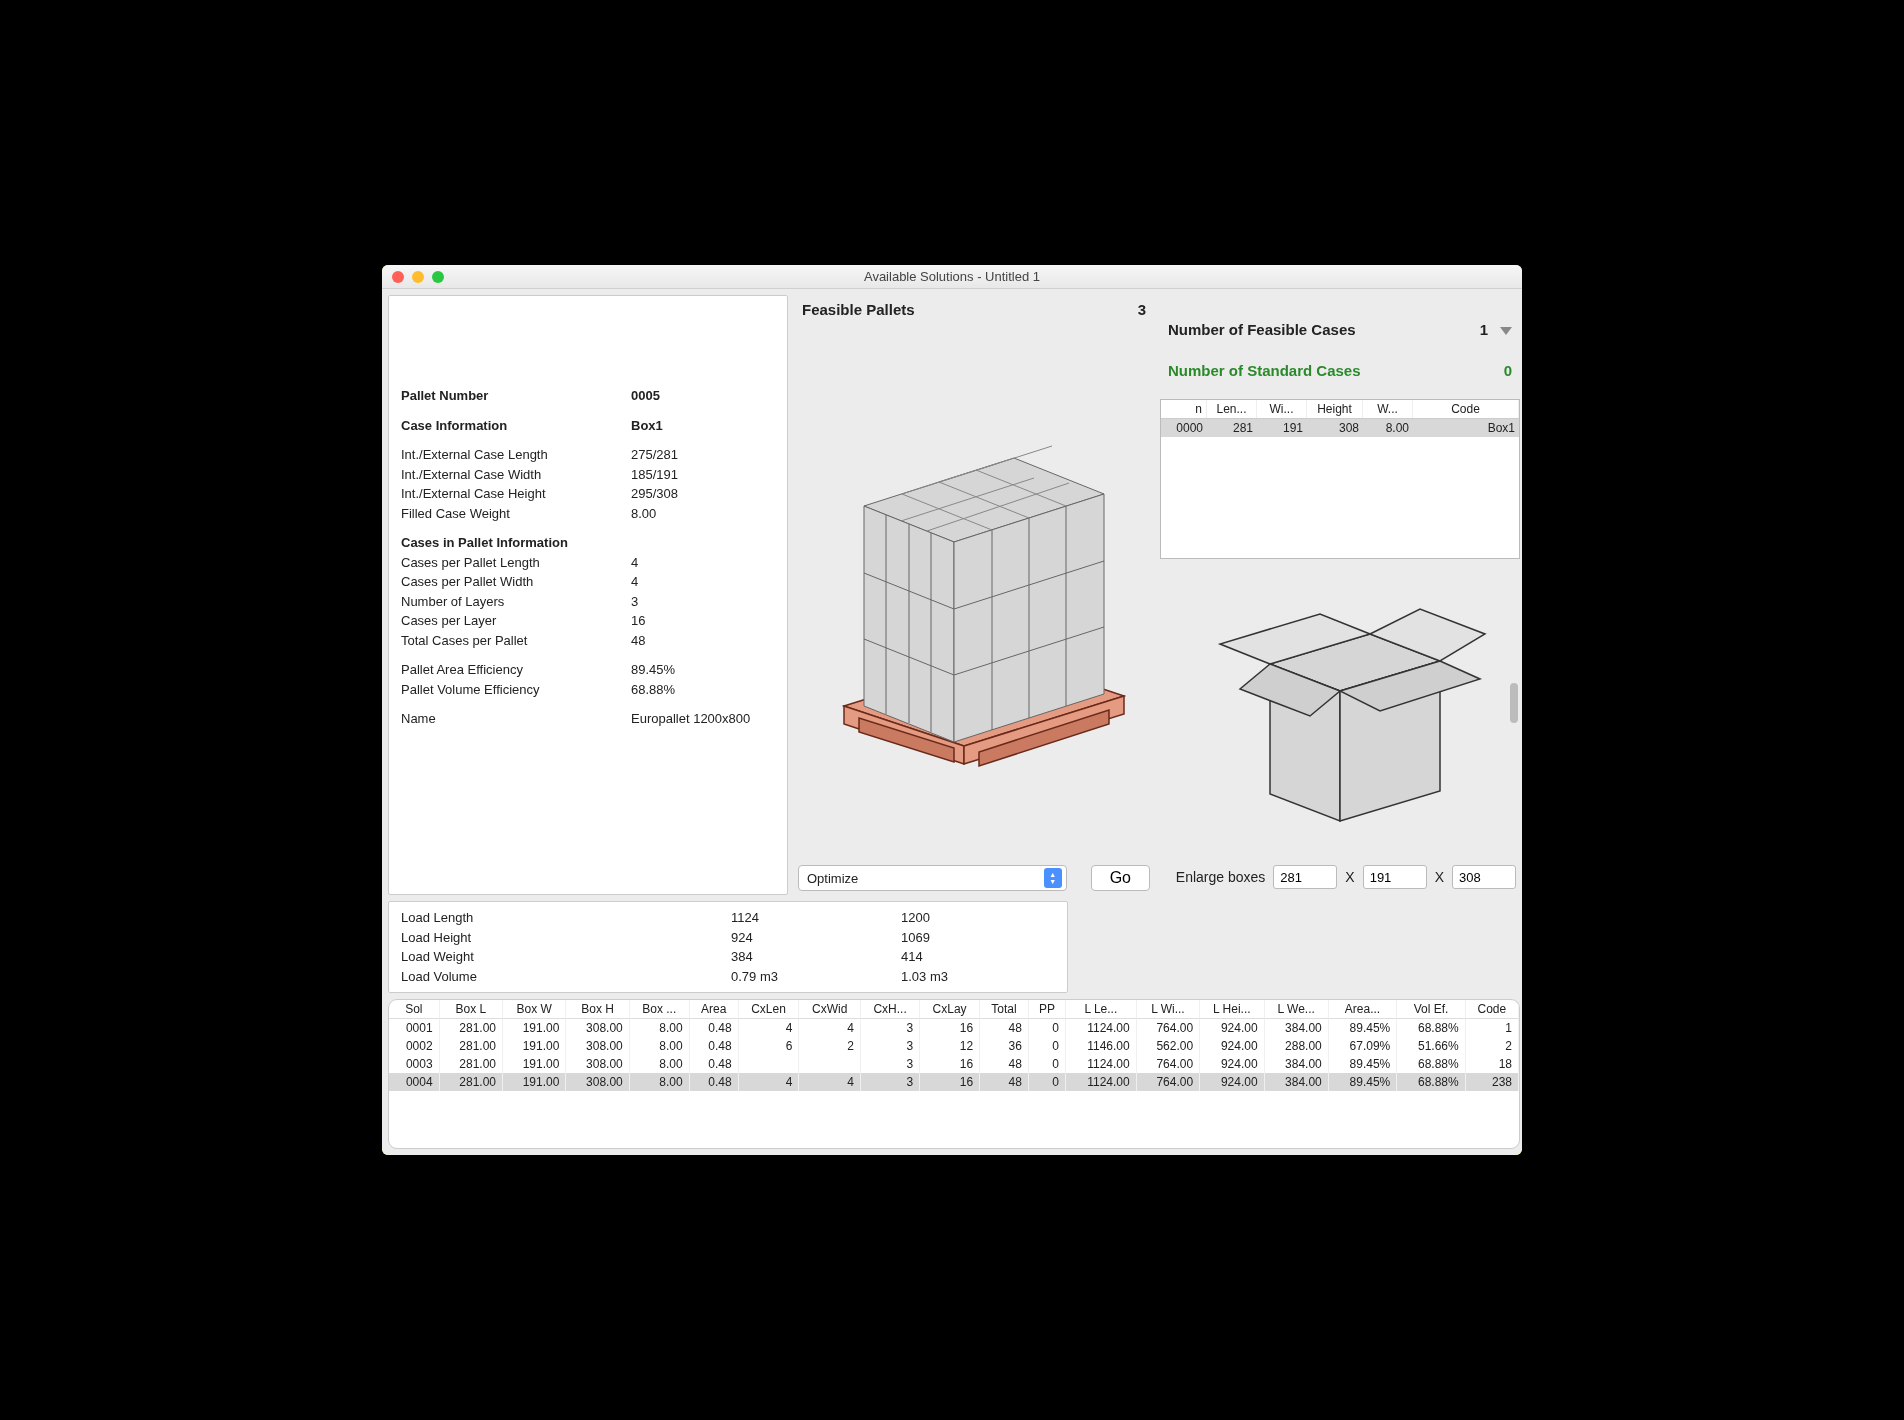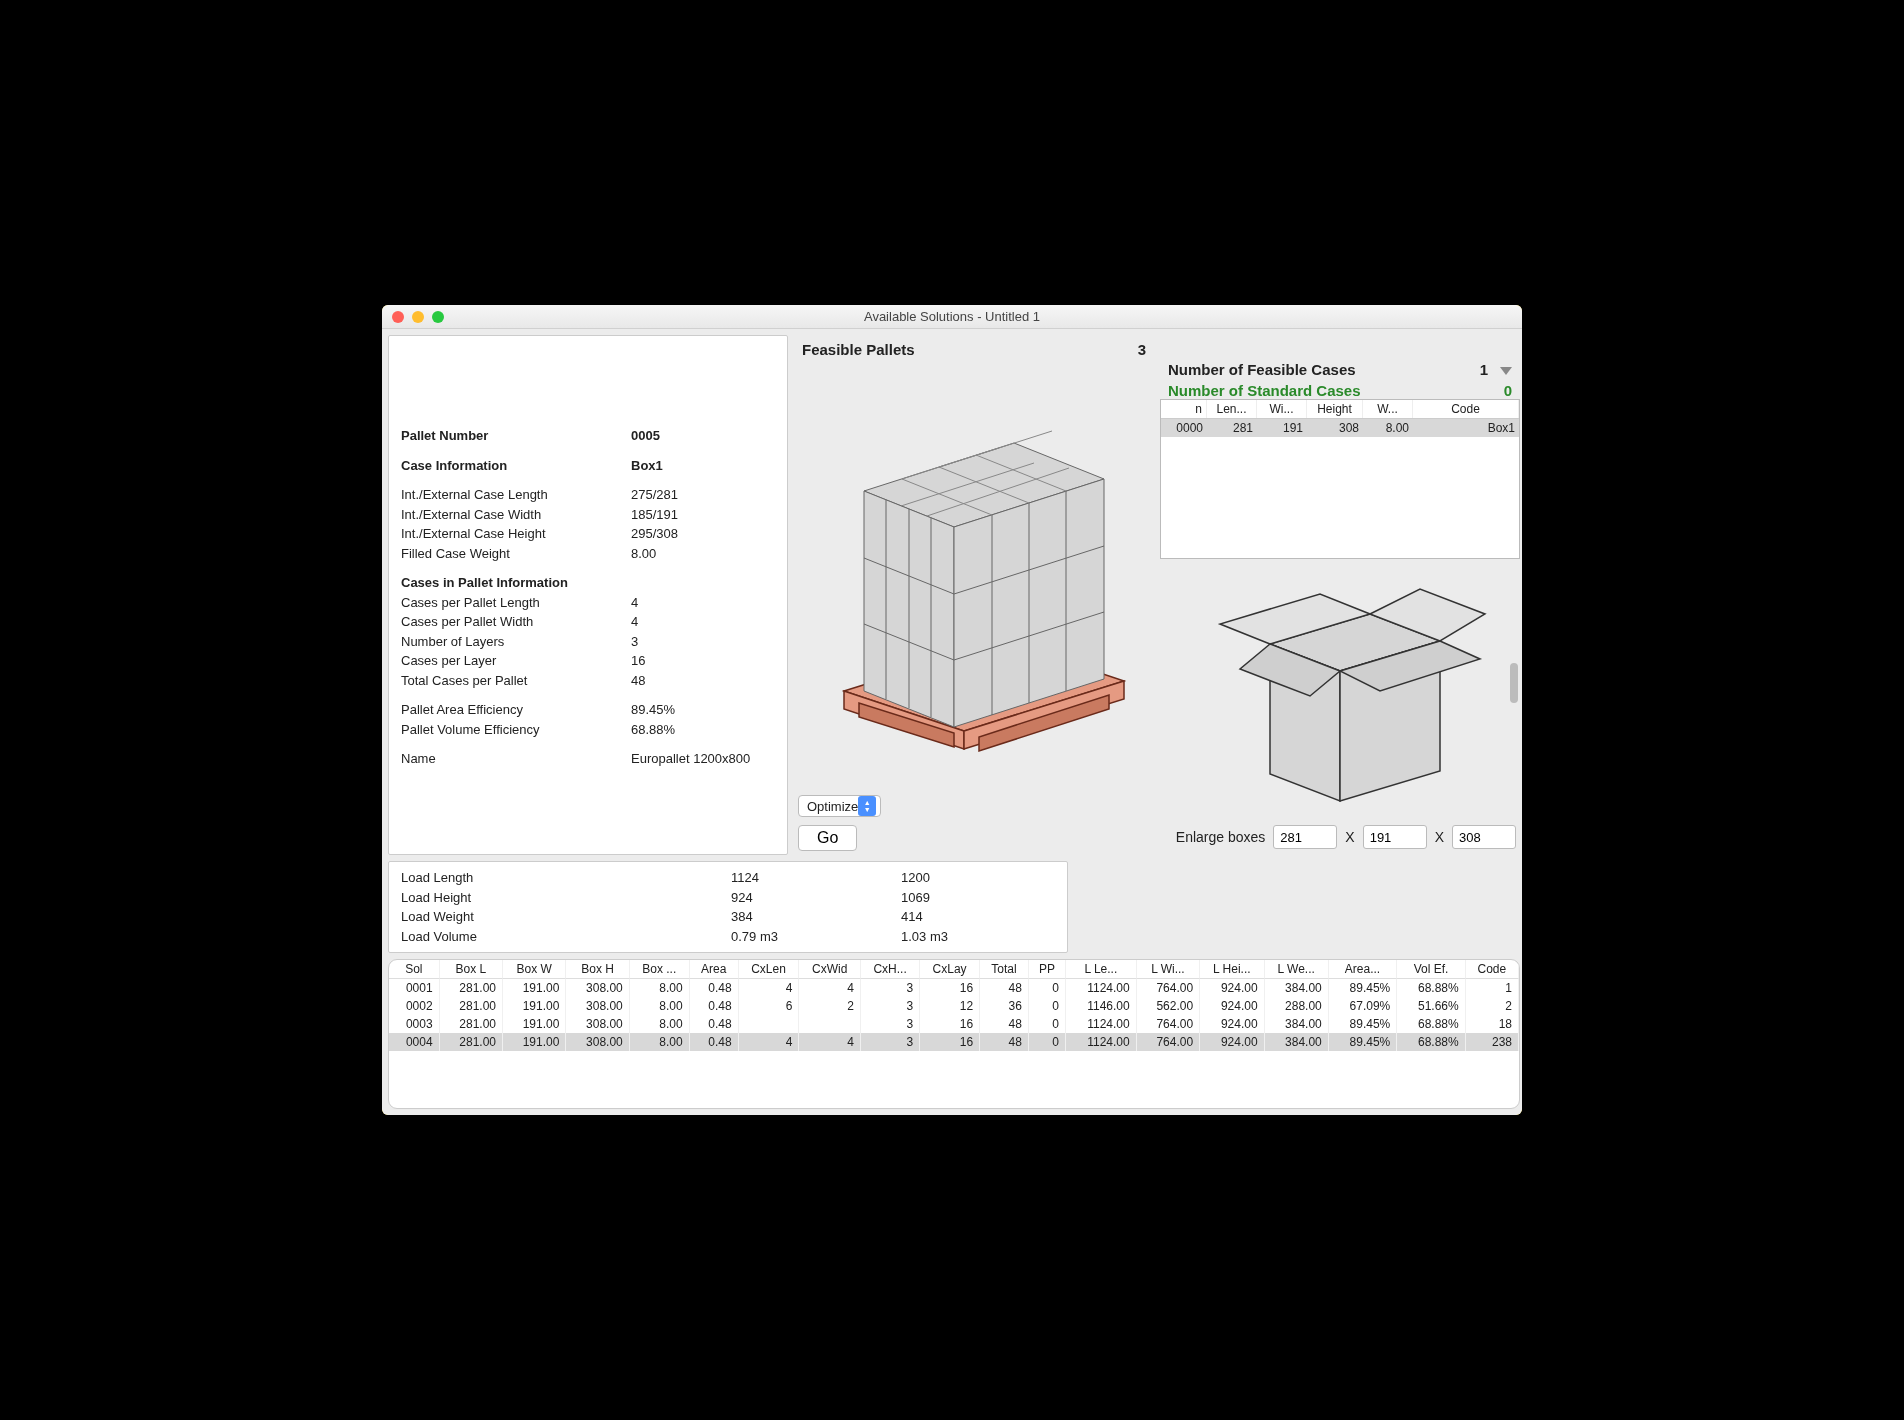--- a/index.html
+++ b/index.html
@@ -80,7 +80,7 @@
   }
 
   
-  .right { grid-column:3; grid-row:1; display:flex; flex-direction:column; gap:0;margin-top:22px; }
+  .right { grid-column:3; grid-row:1; display:flex; flex-direction:column; gap:20px;margin-top:22px; }
   .right .hdr { display:flex; justify-content:space-between; font-weight:bold; font-size:15px; padding:4px 8px 0; }
   .right .hdr.green { color:#2a8a2a; }
   .right .disclosure { width:0;height:0;border-left:6px solid transparent;border-right:6px solid transparent;border-top:8px solid #888; margin-top:3px; }

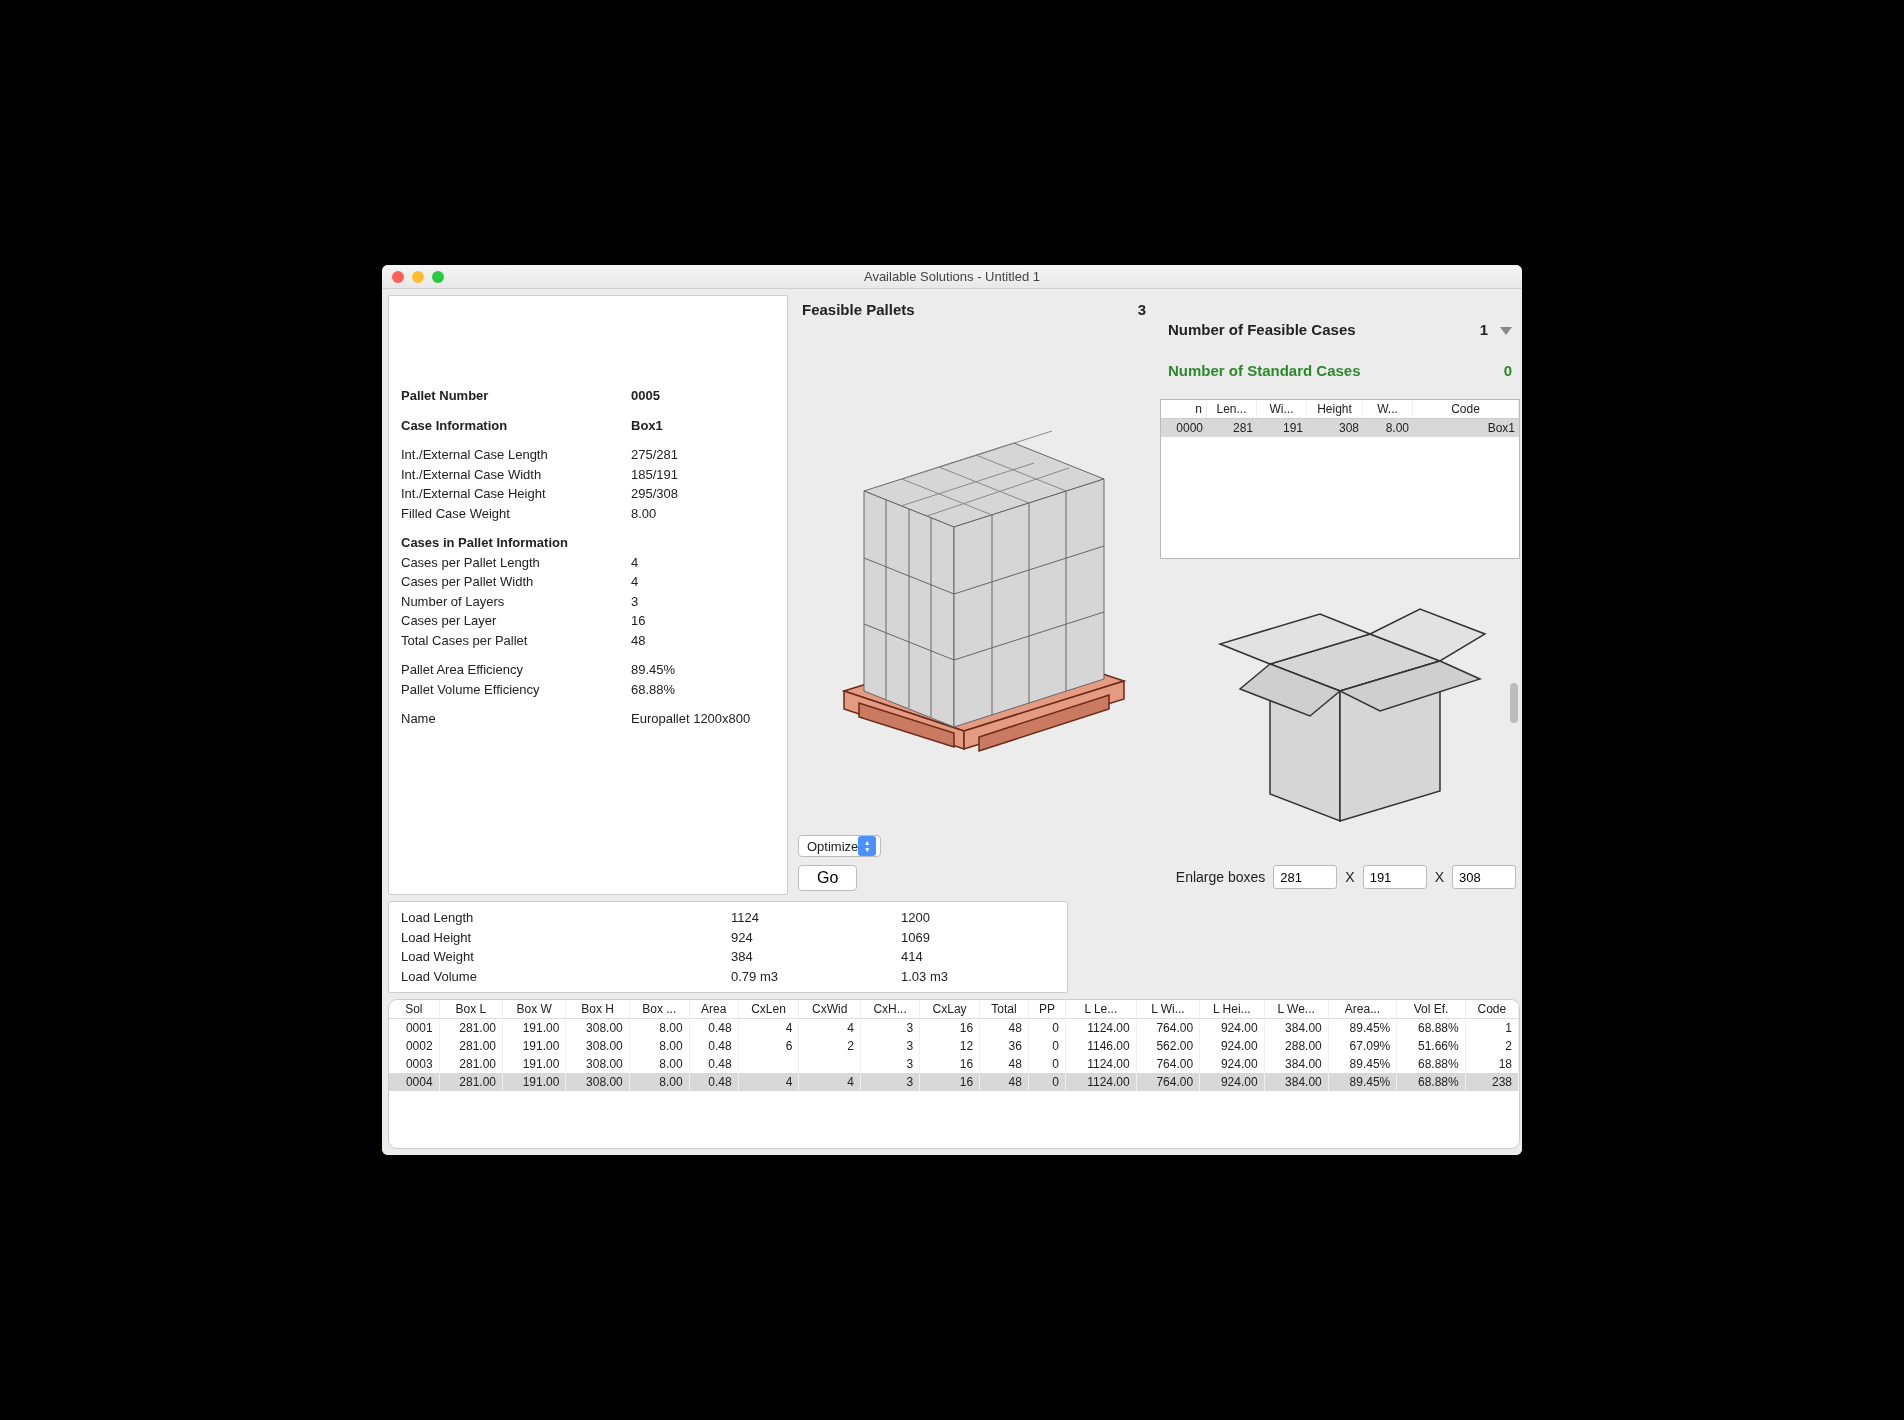--- a/index.html
+++ b/index.html
@@ -63,7 +63,7 @@
   .mid { grid-column:2; grid-row:1; display:flex; flex-direction:column; }
   .mid-head { display:flex; justify-content:space-between; font-weight:bold; padding:6px 8px 2px; font-size:15px; }
   .pallet-svg { flex:1; display:flex; align-items:center; justify-content:center; background:#ececec; }
-  .mid-controls { display:flex; gap:8px; padding:4px; align-items:flex-start;flex-direction:column; }
+  .mid-controls { display:flex; gap:24px; padding:4px; align-items:center; }
   .select {
     flex:1; height:26px; border:1px solid #bbb; border-radius:4px;
     background:#fff; display:flex; align-items:center; justify-content:space-between;

